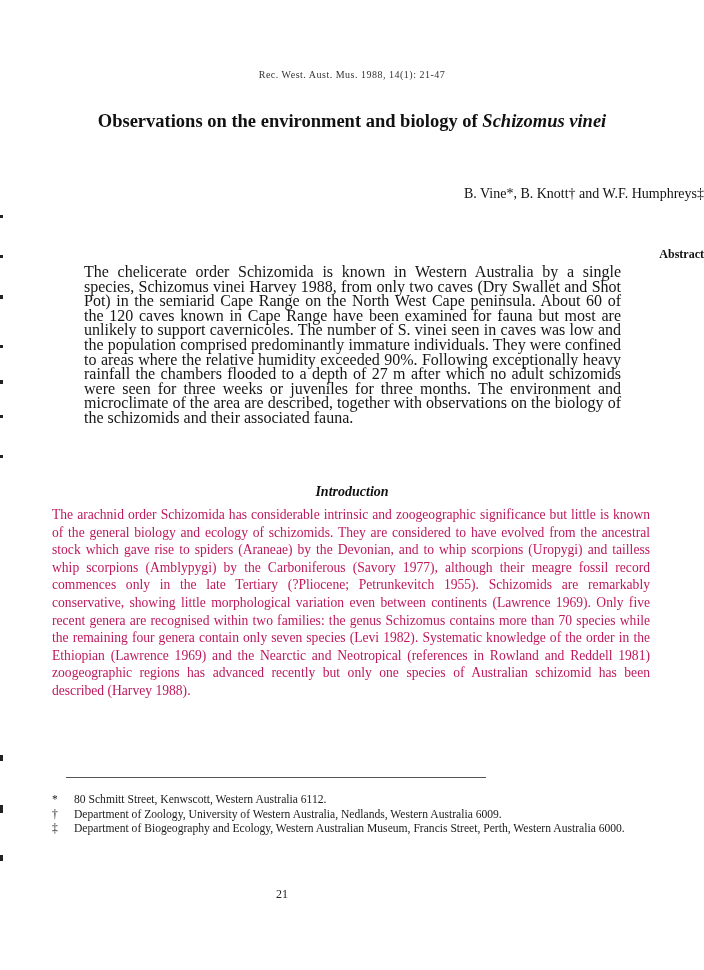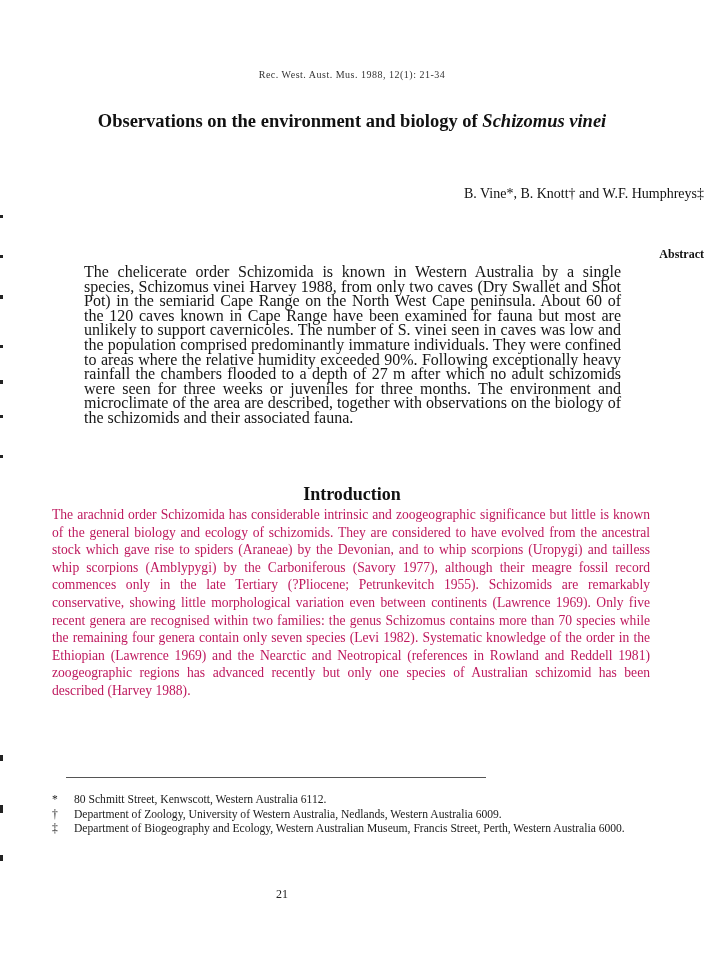--- a/index.html
+++ b/index.html
@@ -75,7 +75,7 @@
     <span style="top:640px;height:6px"></span>
   </div>
 
-  <div class="running-head">Rec. West. Aust. Mus. 1988, 12(1): 21-34</div>
+  <div class="running-head">Rec. West. Aust. Mus. 1988, 14(1): 21-47</div>
 
   <div class="title">
     <span><span>Observations on the environment and biology of </span><i>Schizomus vinei</i></span><br>

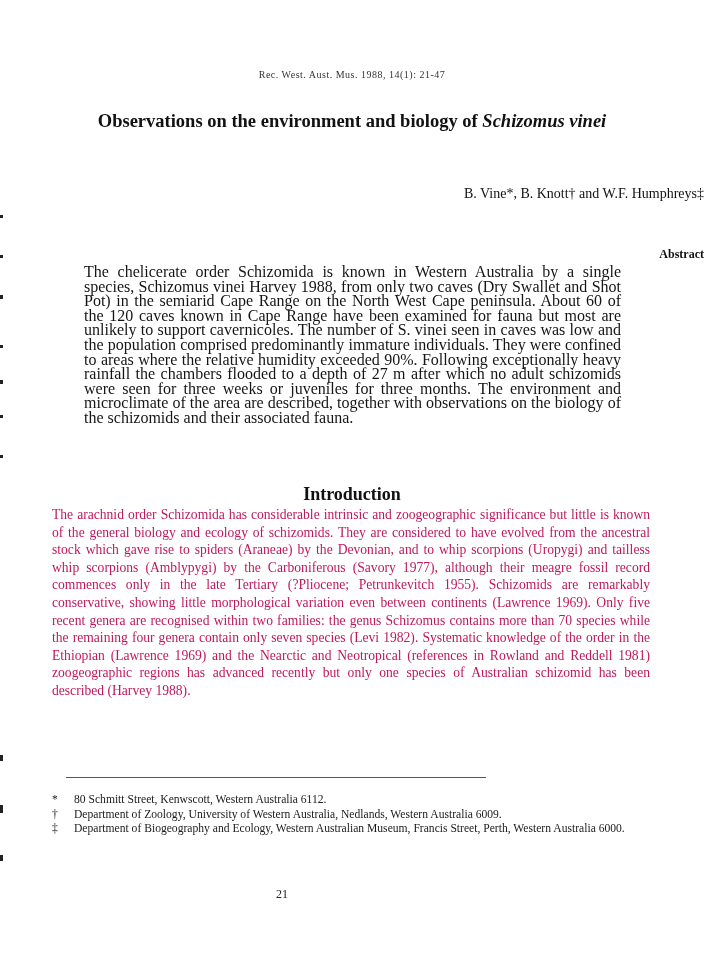--- a/index.html
+++ b/index.html
@@ -35,7 +35,7 @@
     }
     .intro-heading {
       position: absolute; top: 484px; left: 0; width: 704px; text-align: center;
-      font-size: 18px; font-weight: bold;
+      font-size: 14px; font-weight: bold; font-style: italic;
     }
     .intro-body {
       position: absolute; top: 506px; left: 52px; width: 598px;

